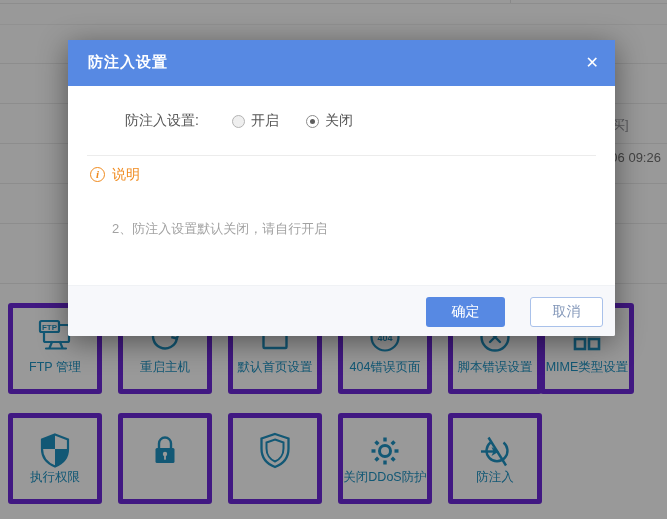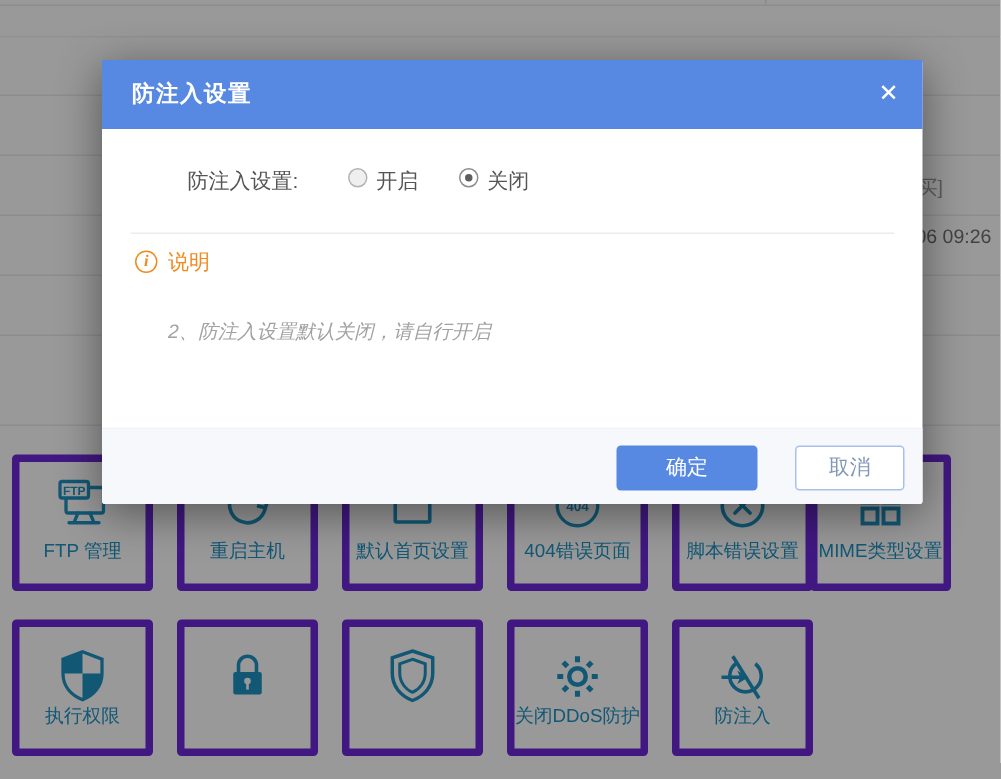--- a/index.html
+++ b/index.html
@@ -36,7 +36,7 @@
                  color:#fff; cursor:pointer; line-height:22px; }
   .form-row { position:absolute; left:57px; top:71px; height:20px; display:flex; align-items:center; }
   .form-label { font-size:14px; color:var(--form-text); }
-  .radio-opt { display:flex; cursor:pointer; }
+  .radio-opt { display:flex; align-items:center; cursor:pointer; }
   .radio-opt.first { margin-left:33px; }
   .radio-opt.second { margin-left:27px; }
   .radio { width:13px; height:13px; border-radius:50%; border:1px solid #b3b3b3;

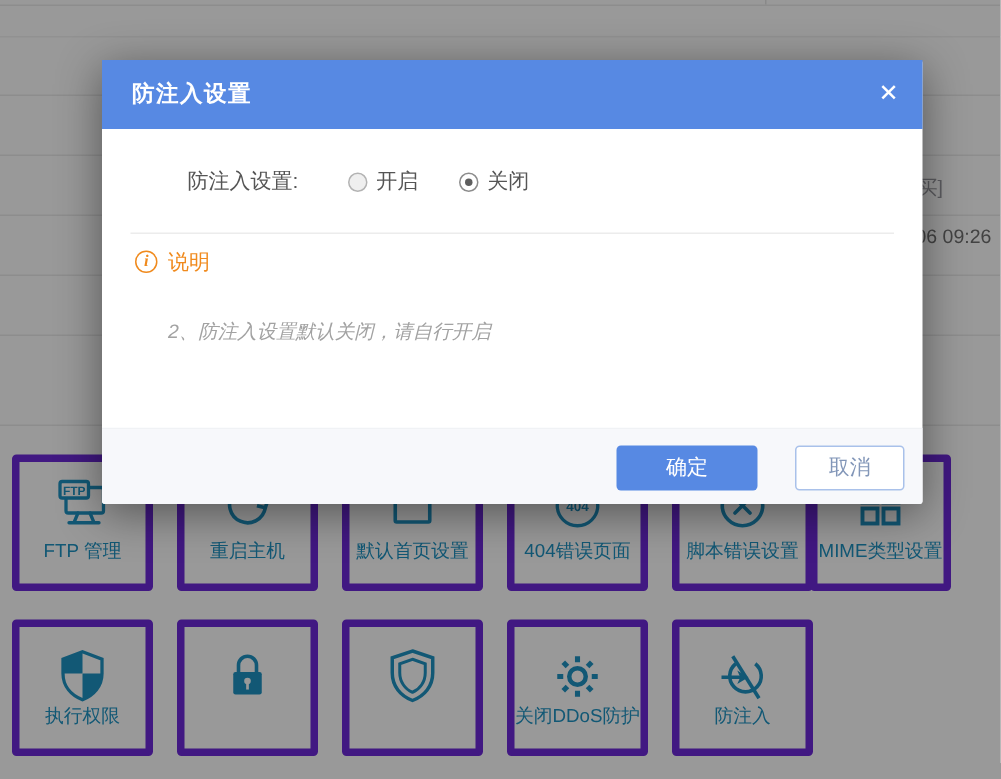--- a/index.html
+++ b/index.html
@@ -52,7 +52,7 @@
                font-size:11px; text-align:center; line-height:13px; }
   .note-title { position:absolute; left:44px; top:126px; font-size:14px; color:var(--accent-orange); }
   .note-line1 { position:absolute; left:44px; top:150px; font-size:13px; color:var(--note-text); }
-  .note-line2 { position:absolute; left:44px; top:172px; font-size:13px; color:var(--note-text);font-style:italic; }
+  .note-line2 { position:absolute; left:44px; top:180px; font-size:13px; color:var(--note-text); }
   .modal-footer { position:absolute; left:0; right:0; bottom:0; height:51px;
                   background:#f7f8fb; border-top:1px solid #f0f2f5; border-radius:0 0 2px 2px; }
   .btn { position:absolute; top:11px; height:30px; font-size:14px; border-radius:3px;

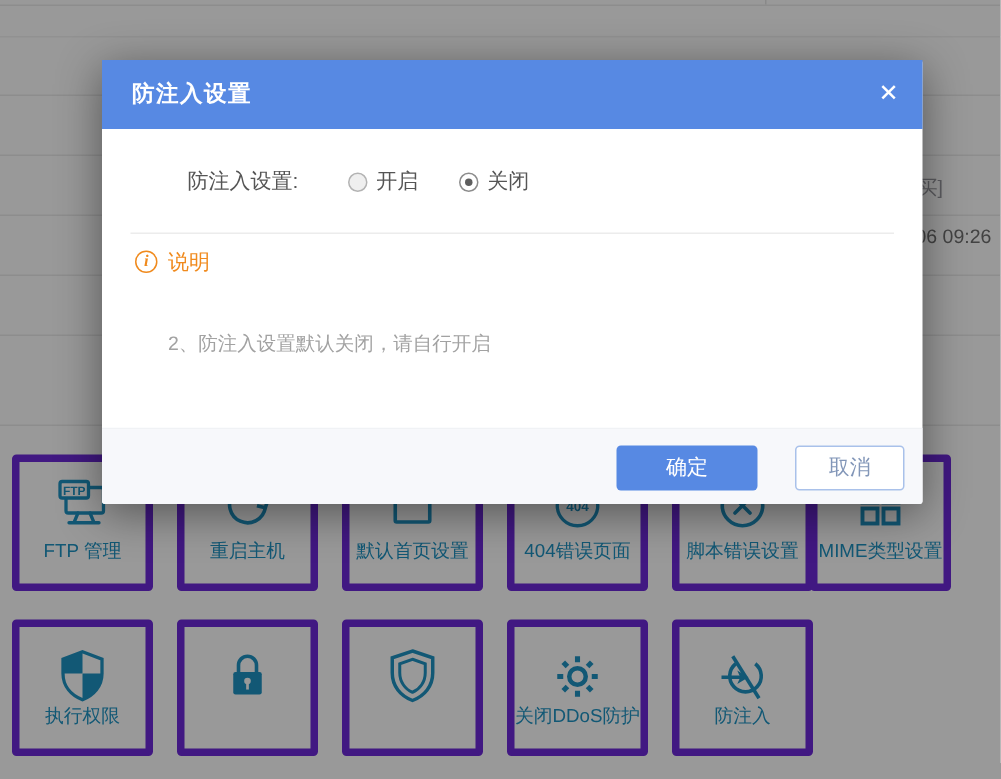--- a/index.html
+++ b/index.html
@@ -57,7 +57,7 @@
                   background:#f7f8fb; border-top:1px solid #f0f2f5; border-radius:0 0 2px 2px; }
   .btn { position:absolute; top:11px; height:30px; font-size:14px; border-radius:3px;
          cursor:pointer; font-family:inherit; }
-  .btn-confirm { right:110px; width:94px; background:var(--button-blue); color:#fff; border:none; }
+  .btn-confirm { right:110px; width:79px; background:var(--button-blue); color:#fff; border:none; }
   .btn-cancel  { right:12px;  width:73px; background:#fff; color:#8296b8; border:1px solid #a9c1ea; }
 </style>
 </head>

